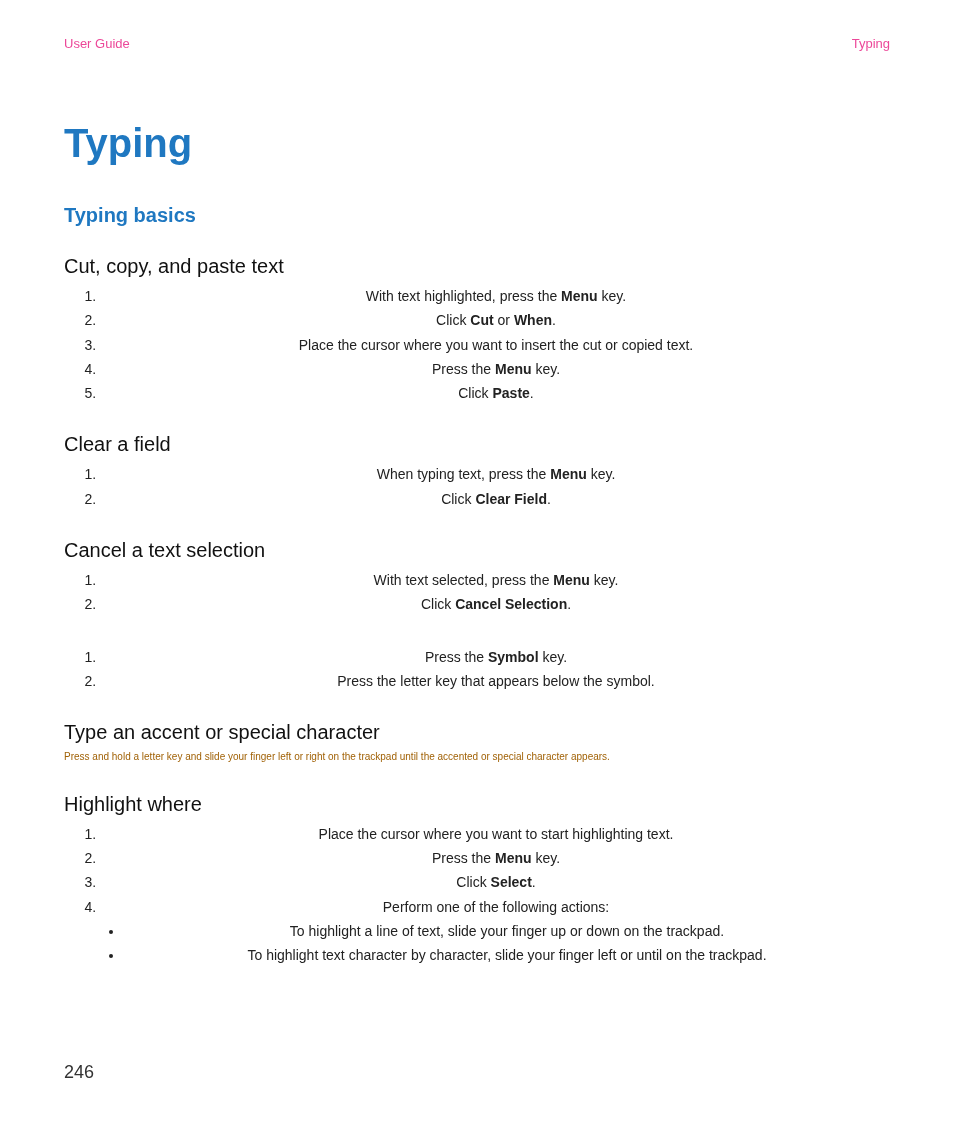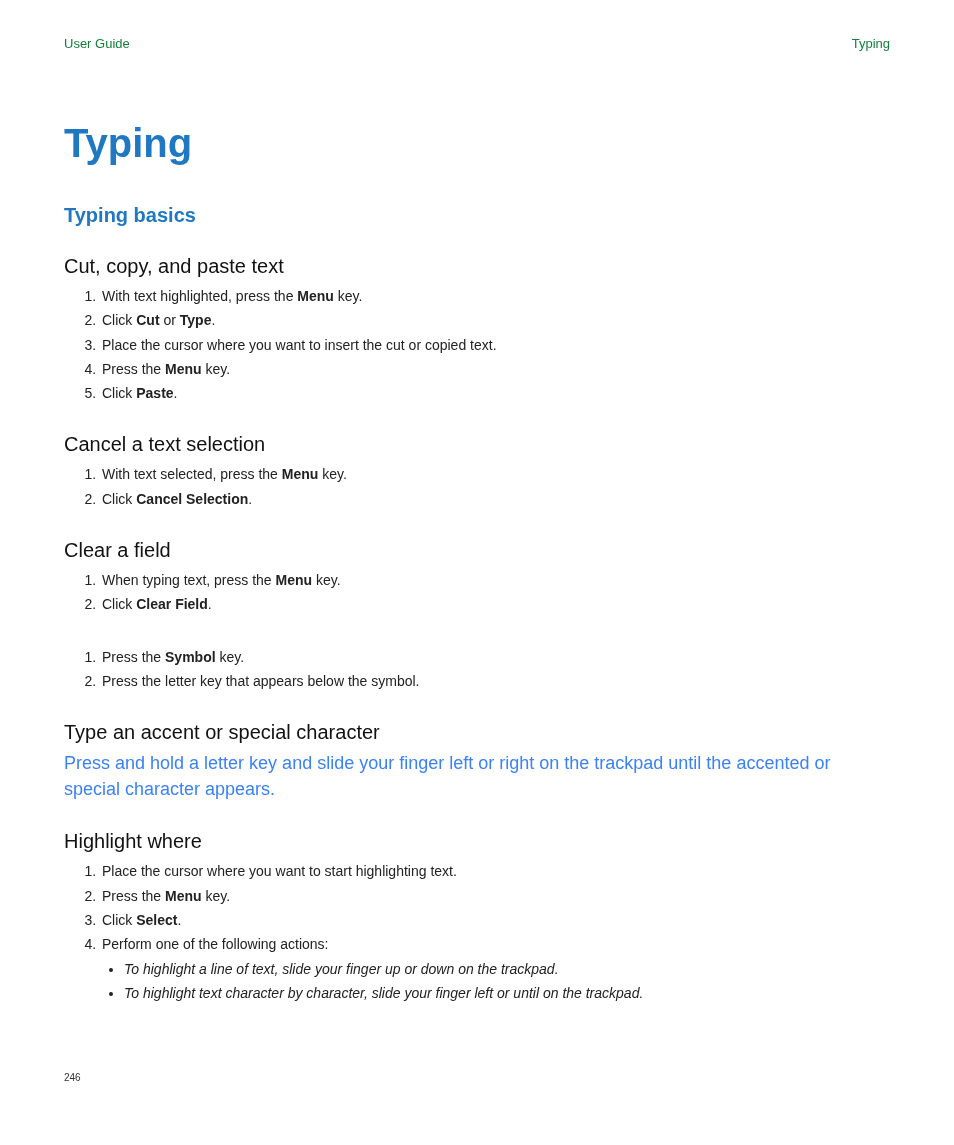--- a/index.html
+++ b/index.html
@@ -23,7 +23,7 @@
     display: flex;
     justify-content: space-between;
     font-size: 13px;
-    color: #15803d;
+    color: #ec4899;
     margin-bottom: 70px;
   }
   .title {

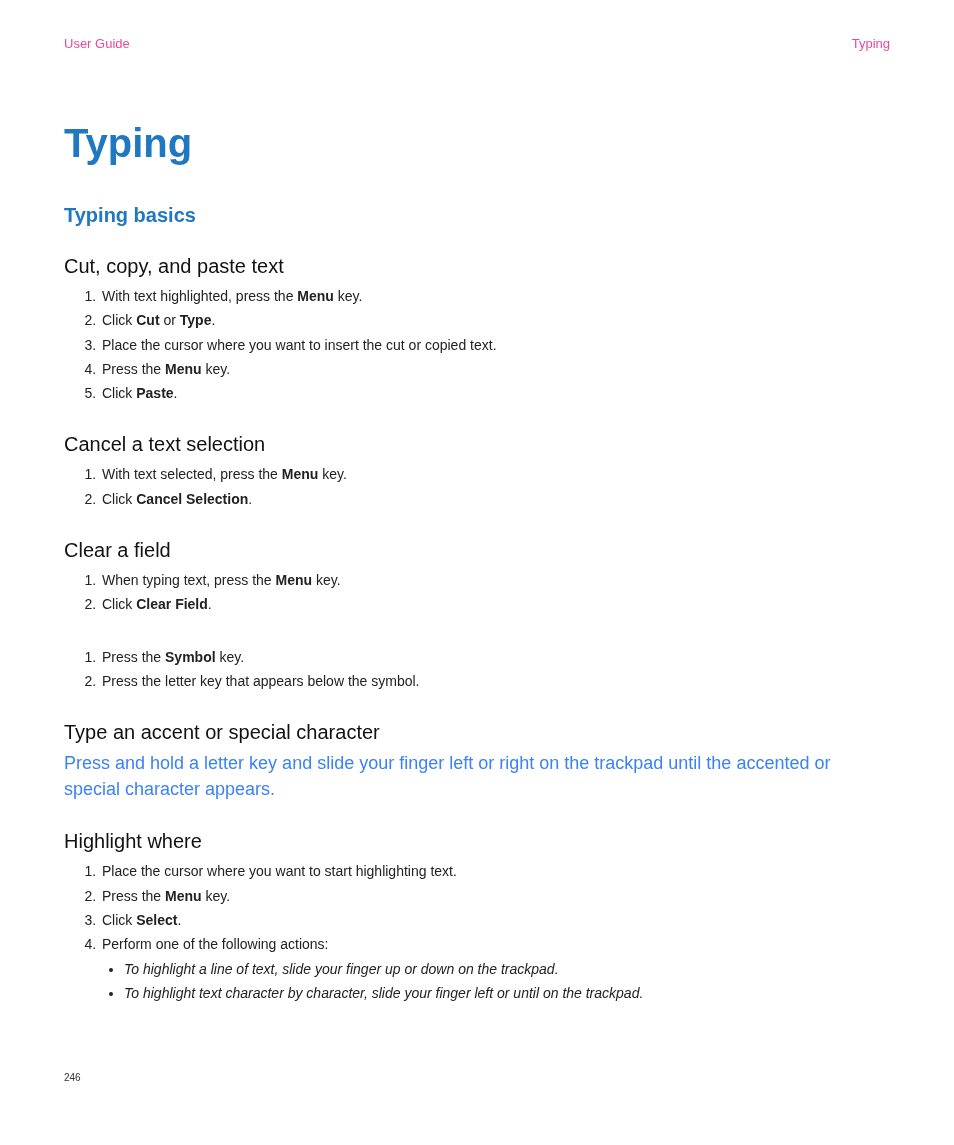--- a/index.html
+++ b/index.html
@@ -53,6 +53,7 @@
     padding-left: 36px;
     font-size: 14px;
     color: #222;
+    text-align: center;
   }
   ol.steps > li {
     padding: 2px 0 2px 2px;

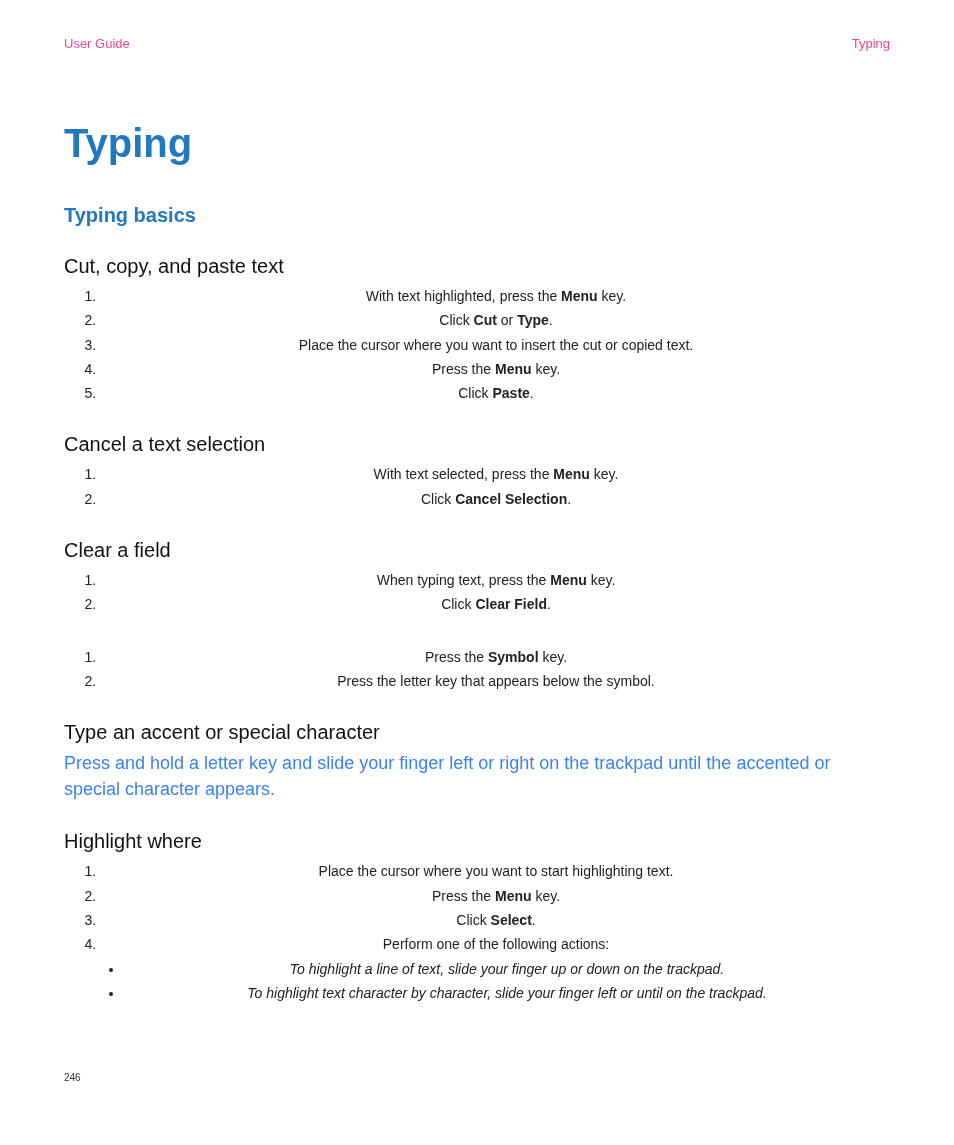--- a/index.html
+++ b/index.html
@@ -101,7 +101,7 @@
     <h3 class="subhead">Cut, copy, and paste text</h3>
     <ol class="steps">
       <li><span>With text highlighted, press the </span><b>Menu</b><span> key.</span></li>
-      <li><span>Click </span><b>Cut</b><span> or </span><b>Type</b><span>.</span></li>
+      <li><span>Click </span><b>Cut</b><span> or </span><b>When</b><span>.</span></li>
       <li><span>Place the cursor where you want to insert the cut or copied text.</span></li>
       <li><span>Press the </span><b>Menu</b><span> key.</span></li>
       <li><span>Click </span><b>Paste</b><span>.</span></li>

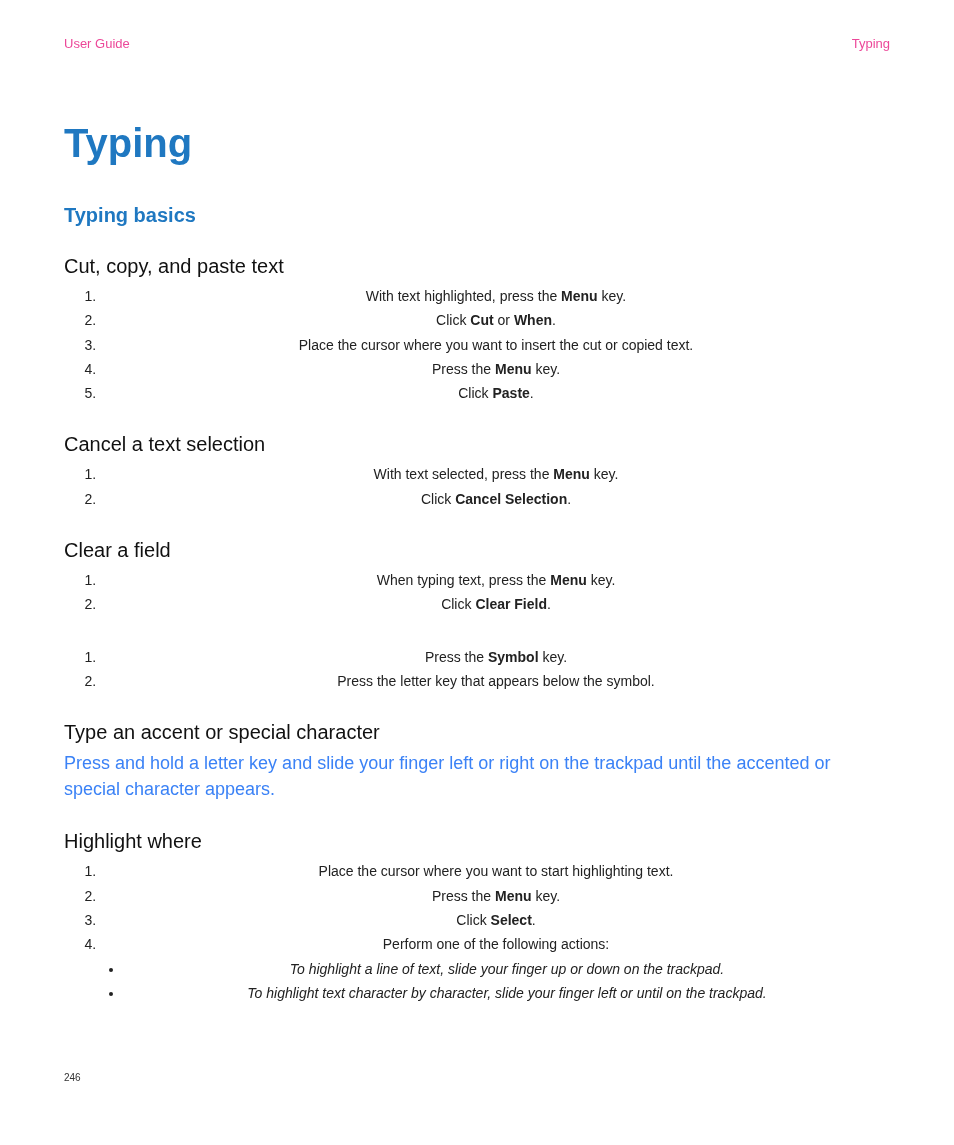--- a/index.html
+++ b/index.html
@@ -109,18 +109,18 @@
   </div>
 
   <div class="block">
+    <h3 class="subhead">Clear a field</h3>
+    <ol class="steps">
+      <li><span>When typing text, press the </span><b>Menu</b><span> key.</span></li>
+      <li><span>Click </span><b>Clear Field</b><span>.</span></li>
+    </ol>
+  </div>
+
+  <div class="block">
     <h3 class="subhead">Cancel a text selection</h3>
     <ol class="steps">
       <li><span>With text selected, press the </span><b>Menu</b><span> key.</span></li>
       <li><span>Click </span><b>Cancel Selection</b><span>.</span></li>
-    </ol>
-  </div>
-
-  <div class="block">
-    <h3 class="subhead">Clear a field</h3>
-    <ol class="steps">
-      <li><span>When typing text, press the </span><b>Menu</b><span> key.</span></li>
-      <li><span>Click </span><b>Clear Field</b><span>.</span></li>
     </ol>
   </div>
 

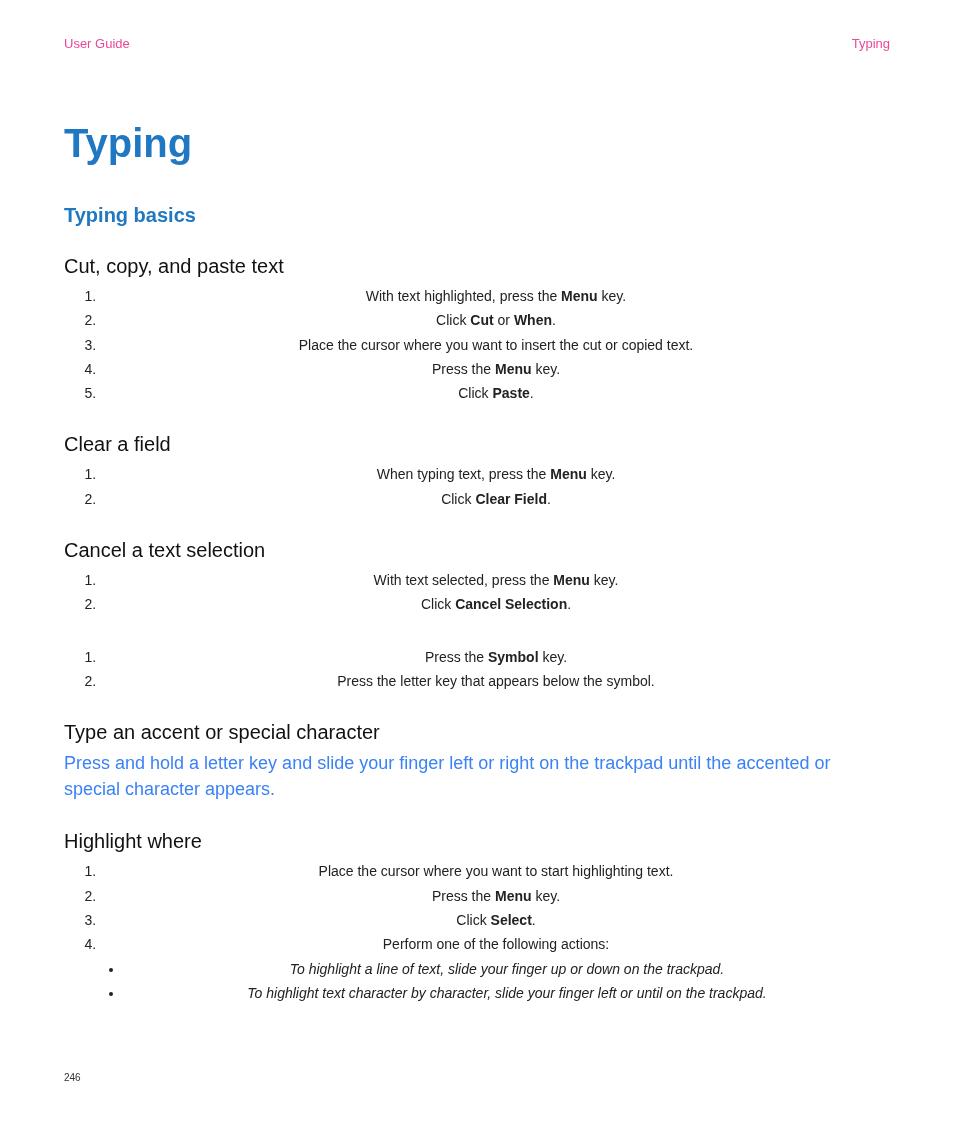--- a/index.html
+++ b/index.html
@@ -69,8 +69,8 @@
     padding: 2px 0;
   }
   .para {
-    font-size: 18px;
-    color: #3b82f6;
+    font-size: 10px;
+    color: #a16207;
     margin: 6px 0 0 0;
     line-height: 1.45;
   }

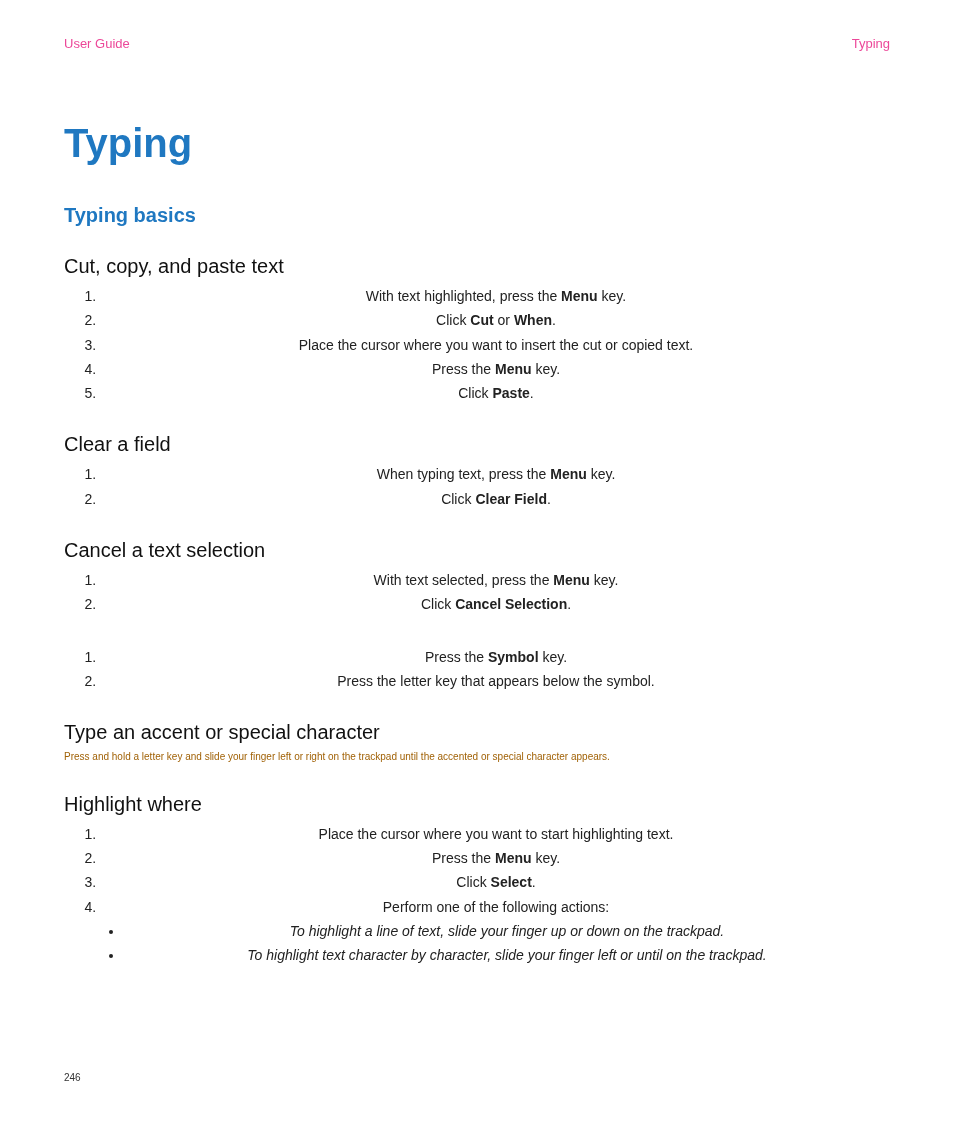--- a/index.html
+++ b/index.html
@@ -63,7 +63,6 @@
     list-style: disc;
     margin: 2px 0 0 0;
     padding-left: 22px;
-    font-style: italic;
   }
   ul.bullets > li {
     padding: 2px 0;

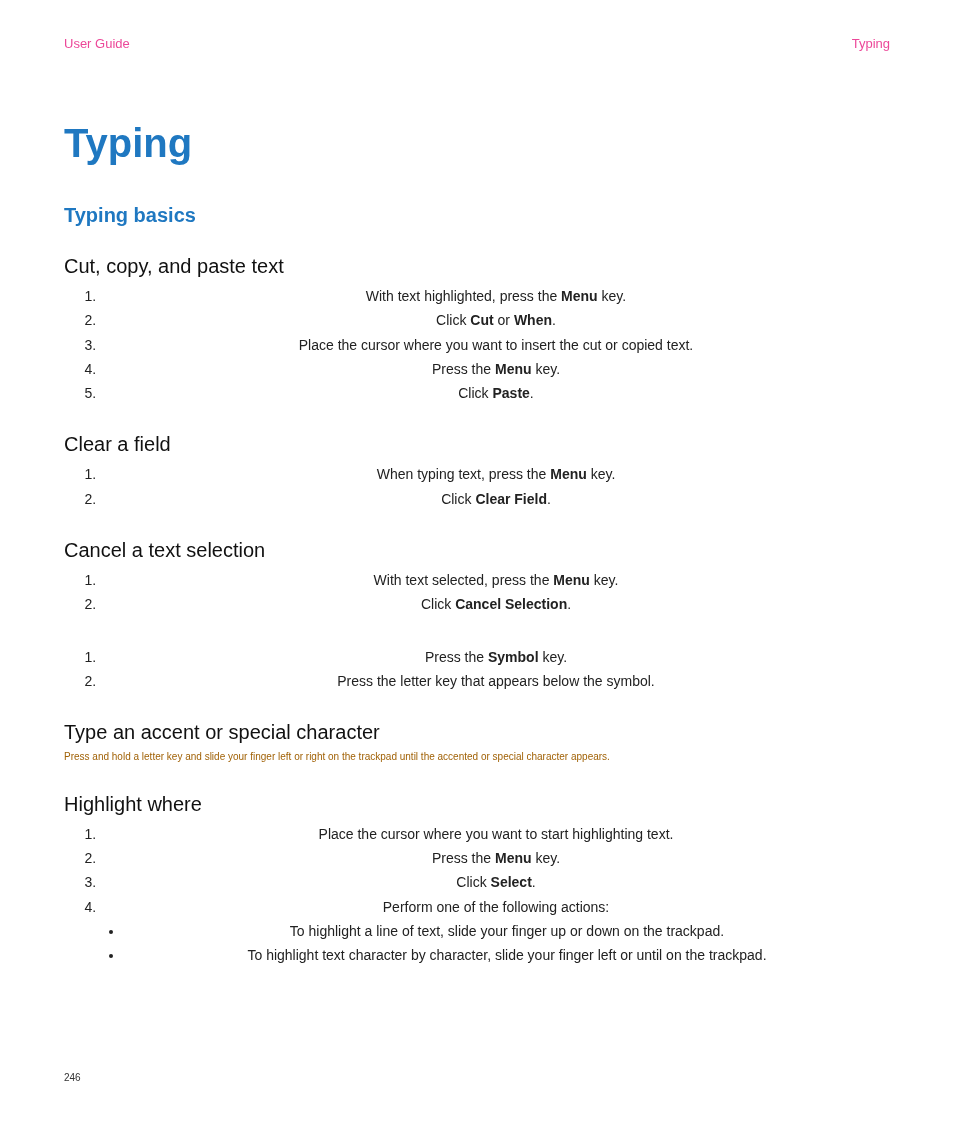--- a/index.html
+++ b/index.html
@@ -77,7 +77,7 @@
     position: absolute;
     left: 64px;
     bottom: 62px;
-    font-size: 10px;
+    font-size: 18px;
     color: #333;
   }
   b { font-weight: 700; }

